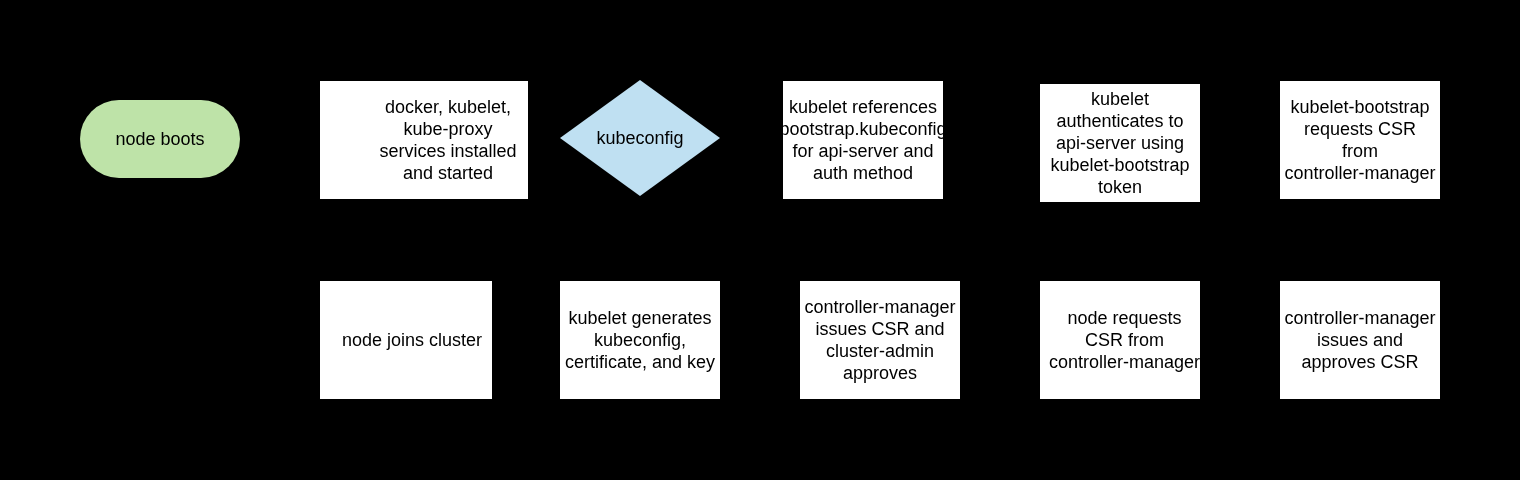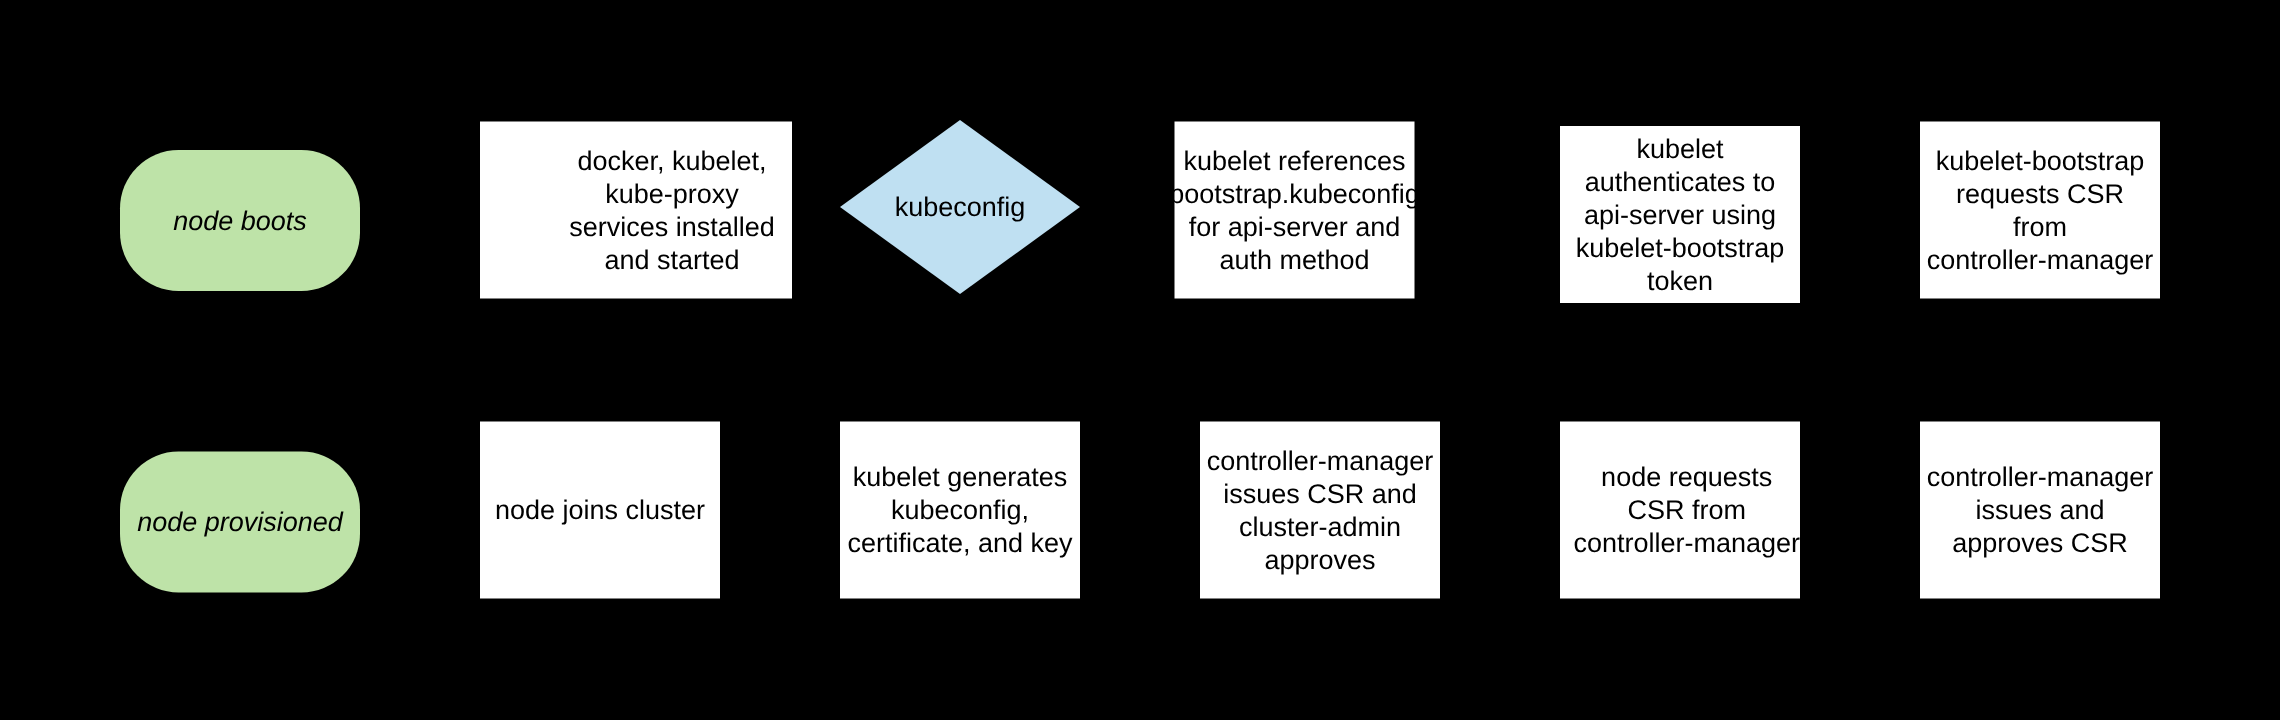--- a/index.html
+++ b/index.html
@@ -36,10 +36,9 @@
   }
   .terminator {
     width: 160px;
-    height: 94px;
+    height: 78px;
     background: var(--terminator-fill, #bee3a8);
     border-radius: 39px;
-    font-style: italic;
   }
   .decision {
     width: 160px;

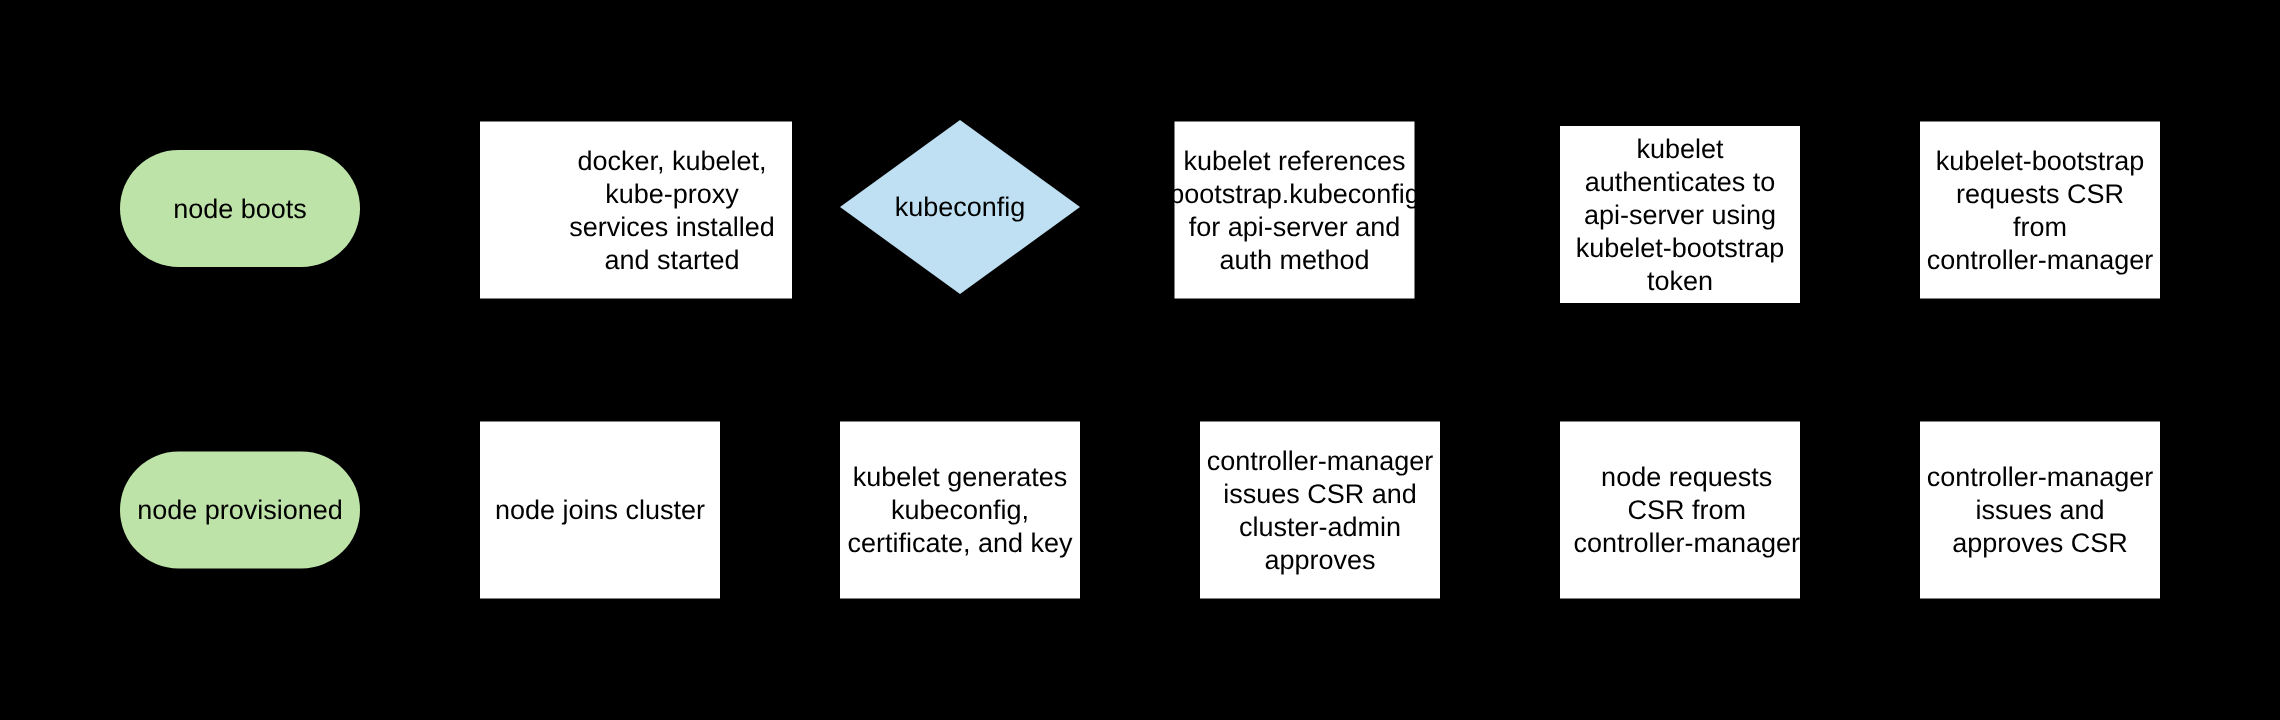--- a/index.html
+++ b/index.html
@@ -98,9 +98,6 @@
 controller-manager</span>
   </div>
 
-  <div class="node terminator p-r2c1">
-    <span class="label">node provisioned</span>
-  </div>
   <div class="node process p-r2c2">
     <span class="label">node joins cluster</span>
   </div>

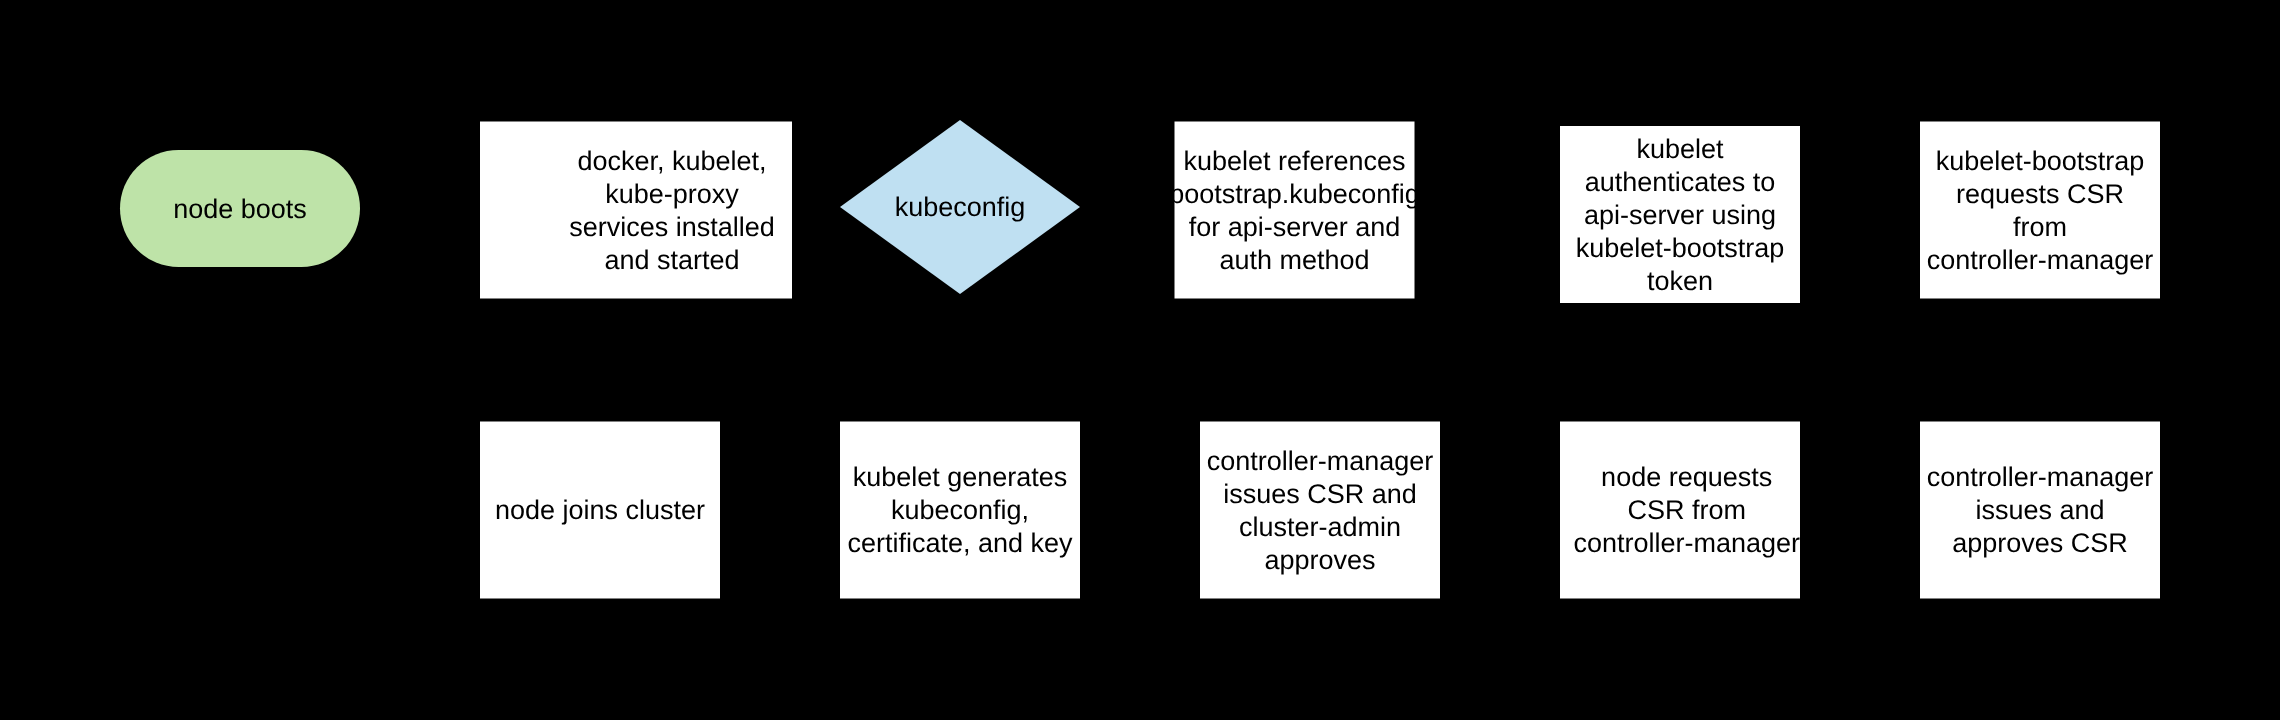--- a/index.html
+++ b/index.html
@@ -55,7 +55,7 @@
   .p-r1c6 { left: 1280px; top: 81px;  }
   
   .p-r2c1 { left: 80px;   top: 301px; }
-  .p-r2c2 { left: 320px;  top: 281px; }
+  .p-r2c2 { left: 320px;  top: 281px; padding-left: 12px; }
   .p-r2c3 { left: 560px;  top: 281px; }
   .p-r2c4 { left: 800px;  top: 281px; }
   .p-r2c5 { left: 1040px; top: 281px; justify-content: flex-end; }

